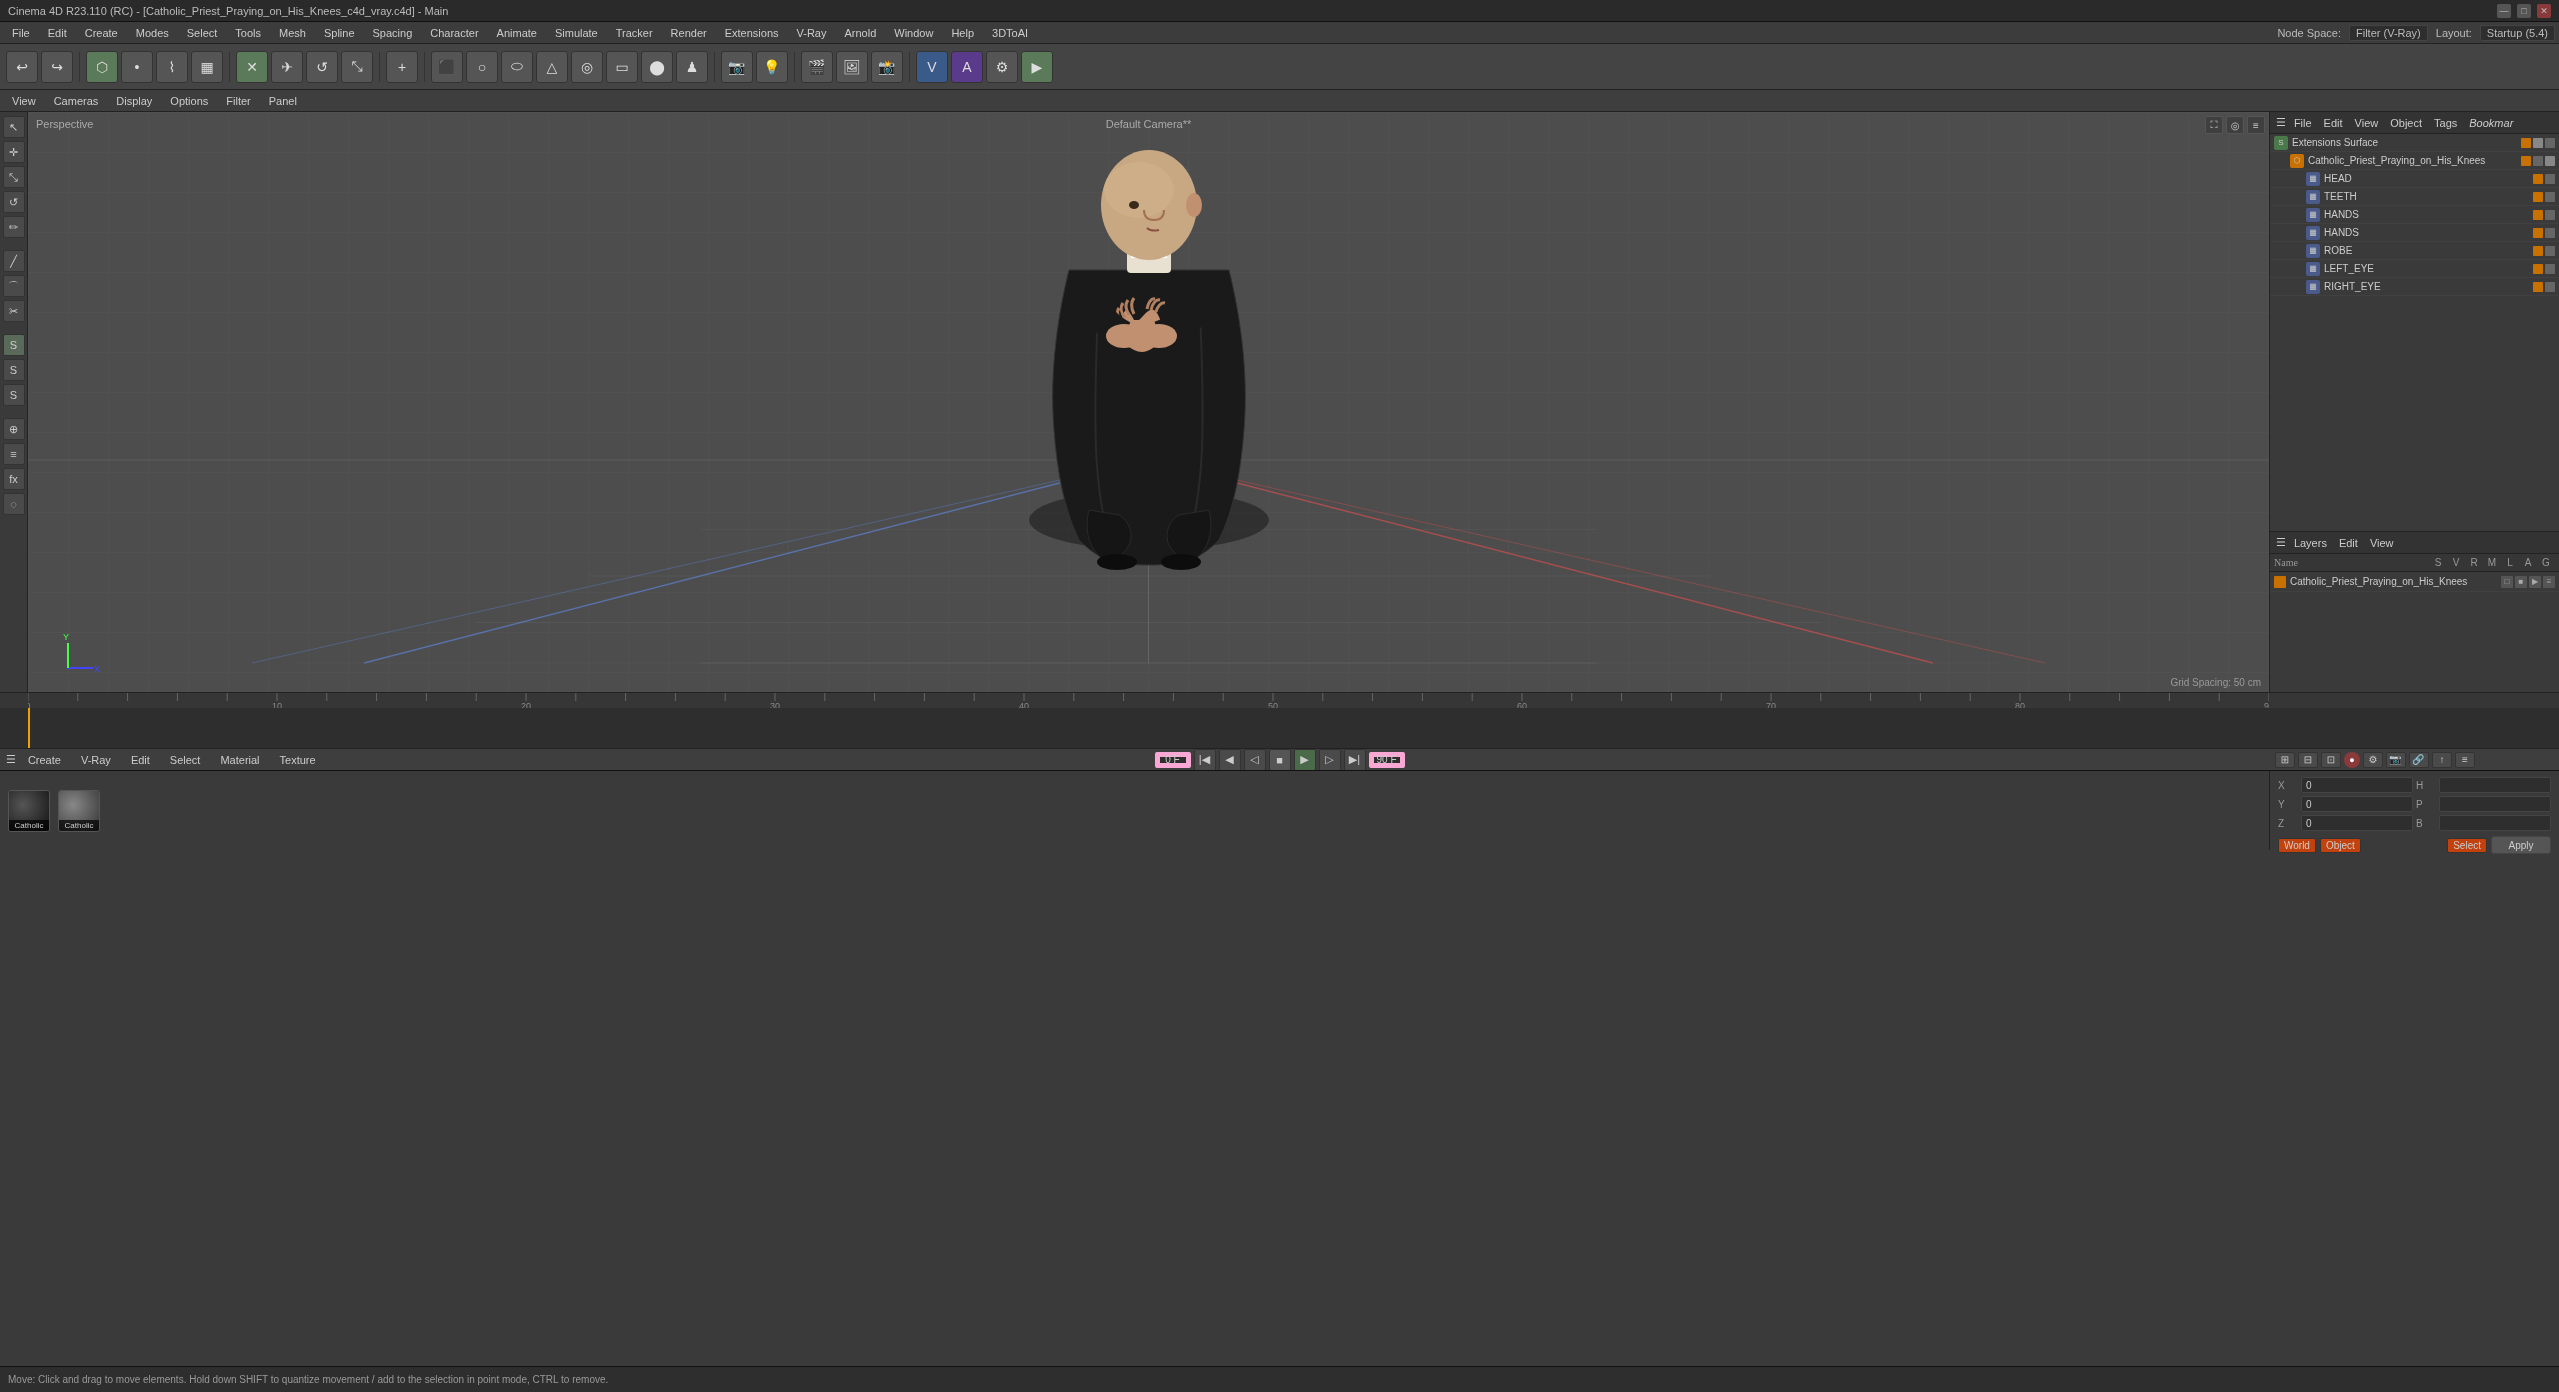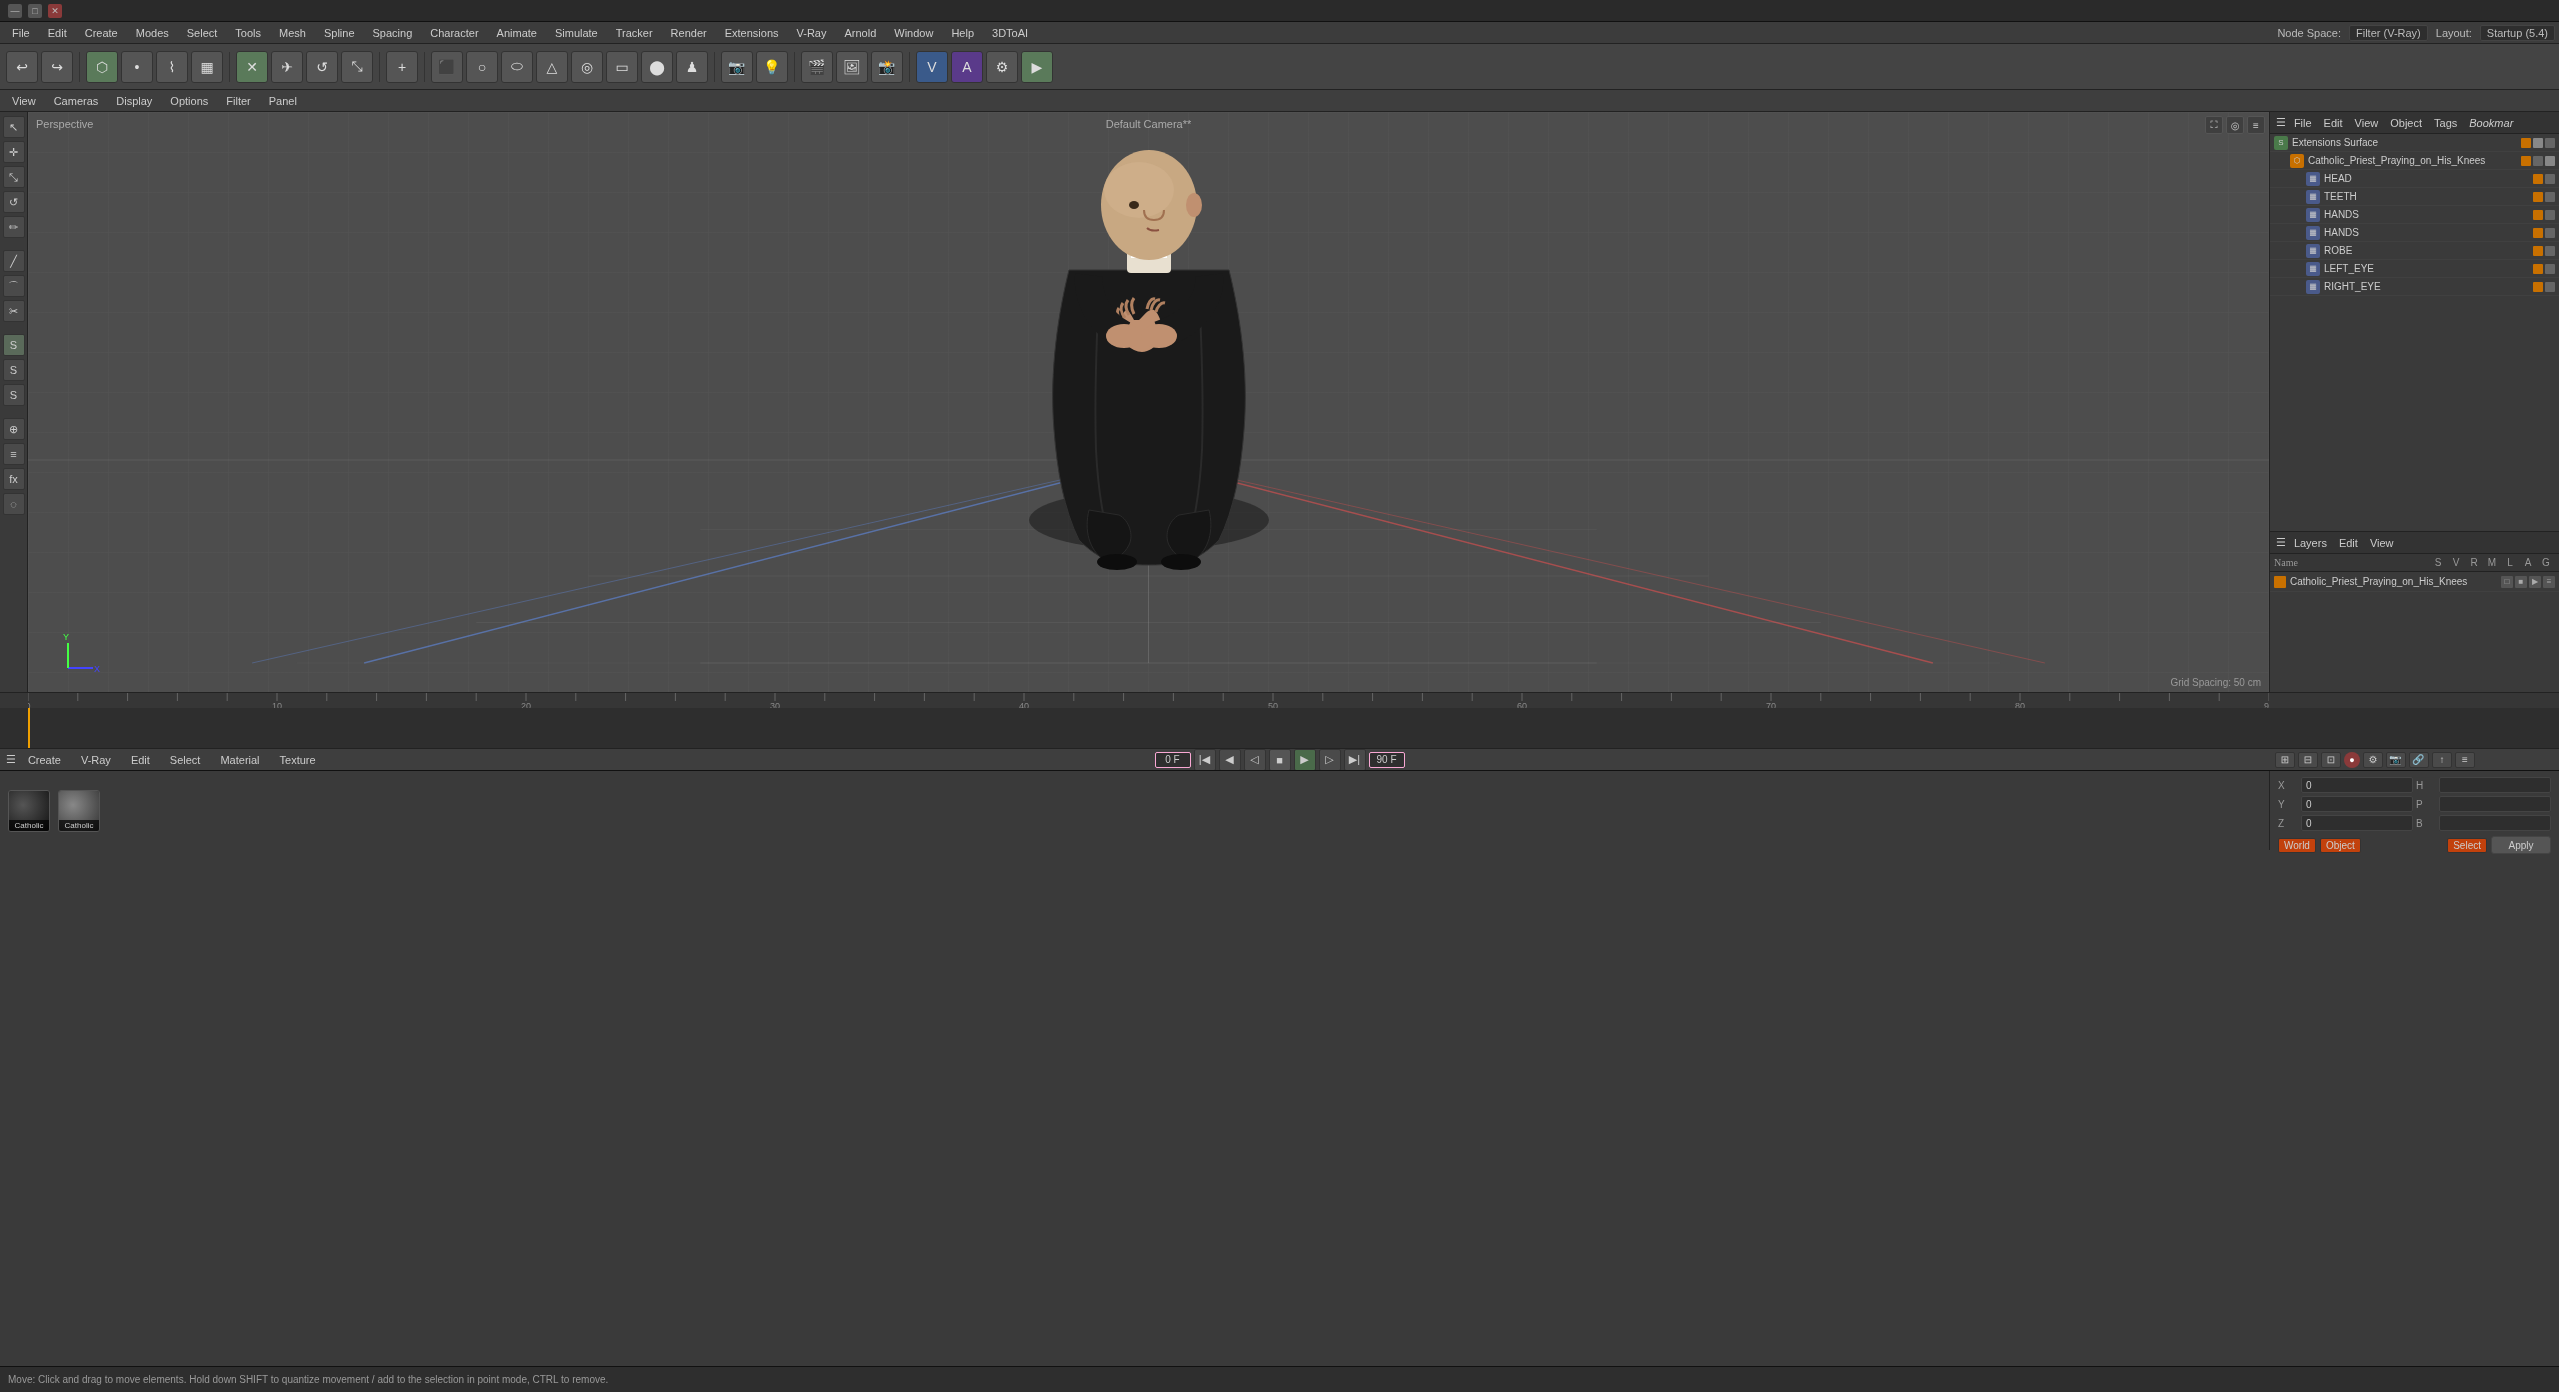--- a/index.html
+++ b/index.html
@@ -487,6 +487,7 @@
 <body>
 
 <div id="title-bar">
+  <span class="title-text">Cinema 4D R23.110 (RC) - [Catholic_Priest_Praying_on_His_Knees_c4d_vray.c4d] - Main</span>
   <div class="window-controls">
     <div class="win-btn">—</div>
     <div class="win-btn">□</div>

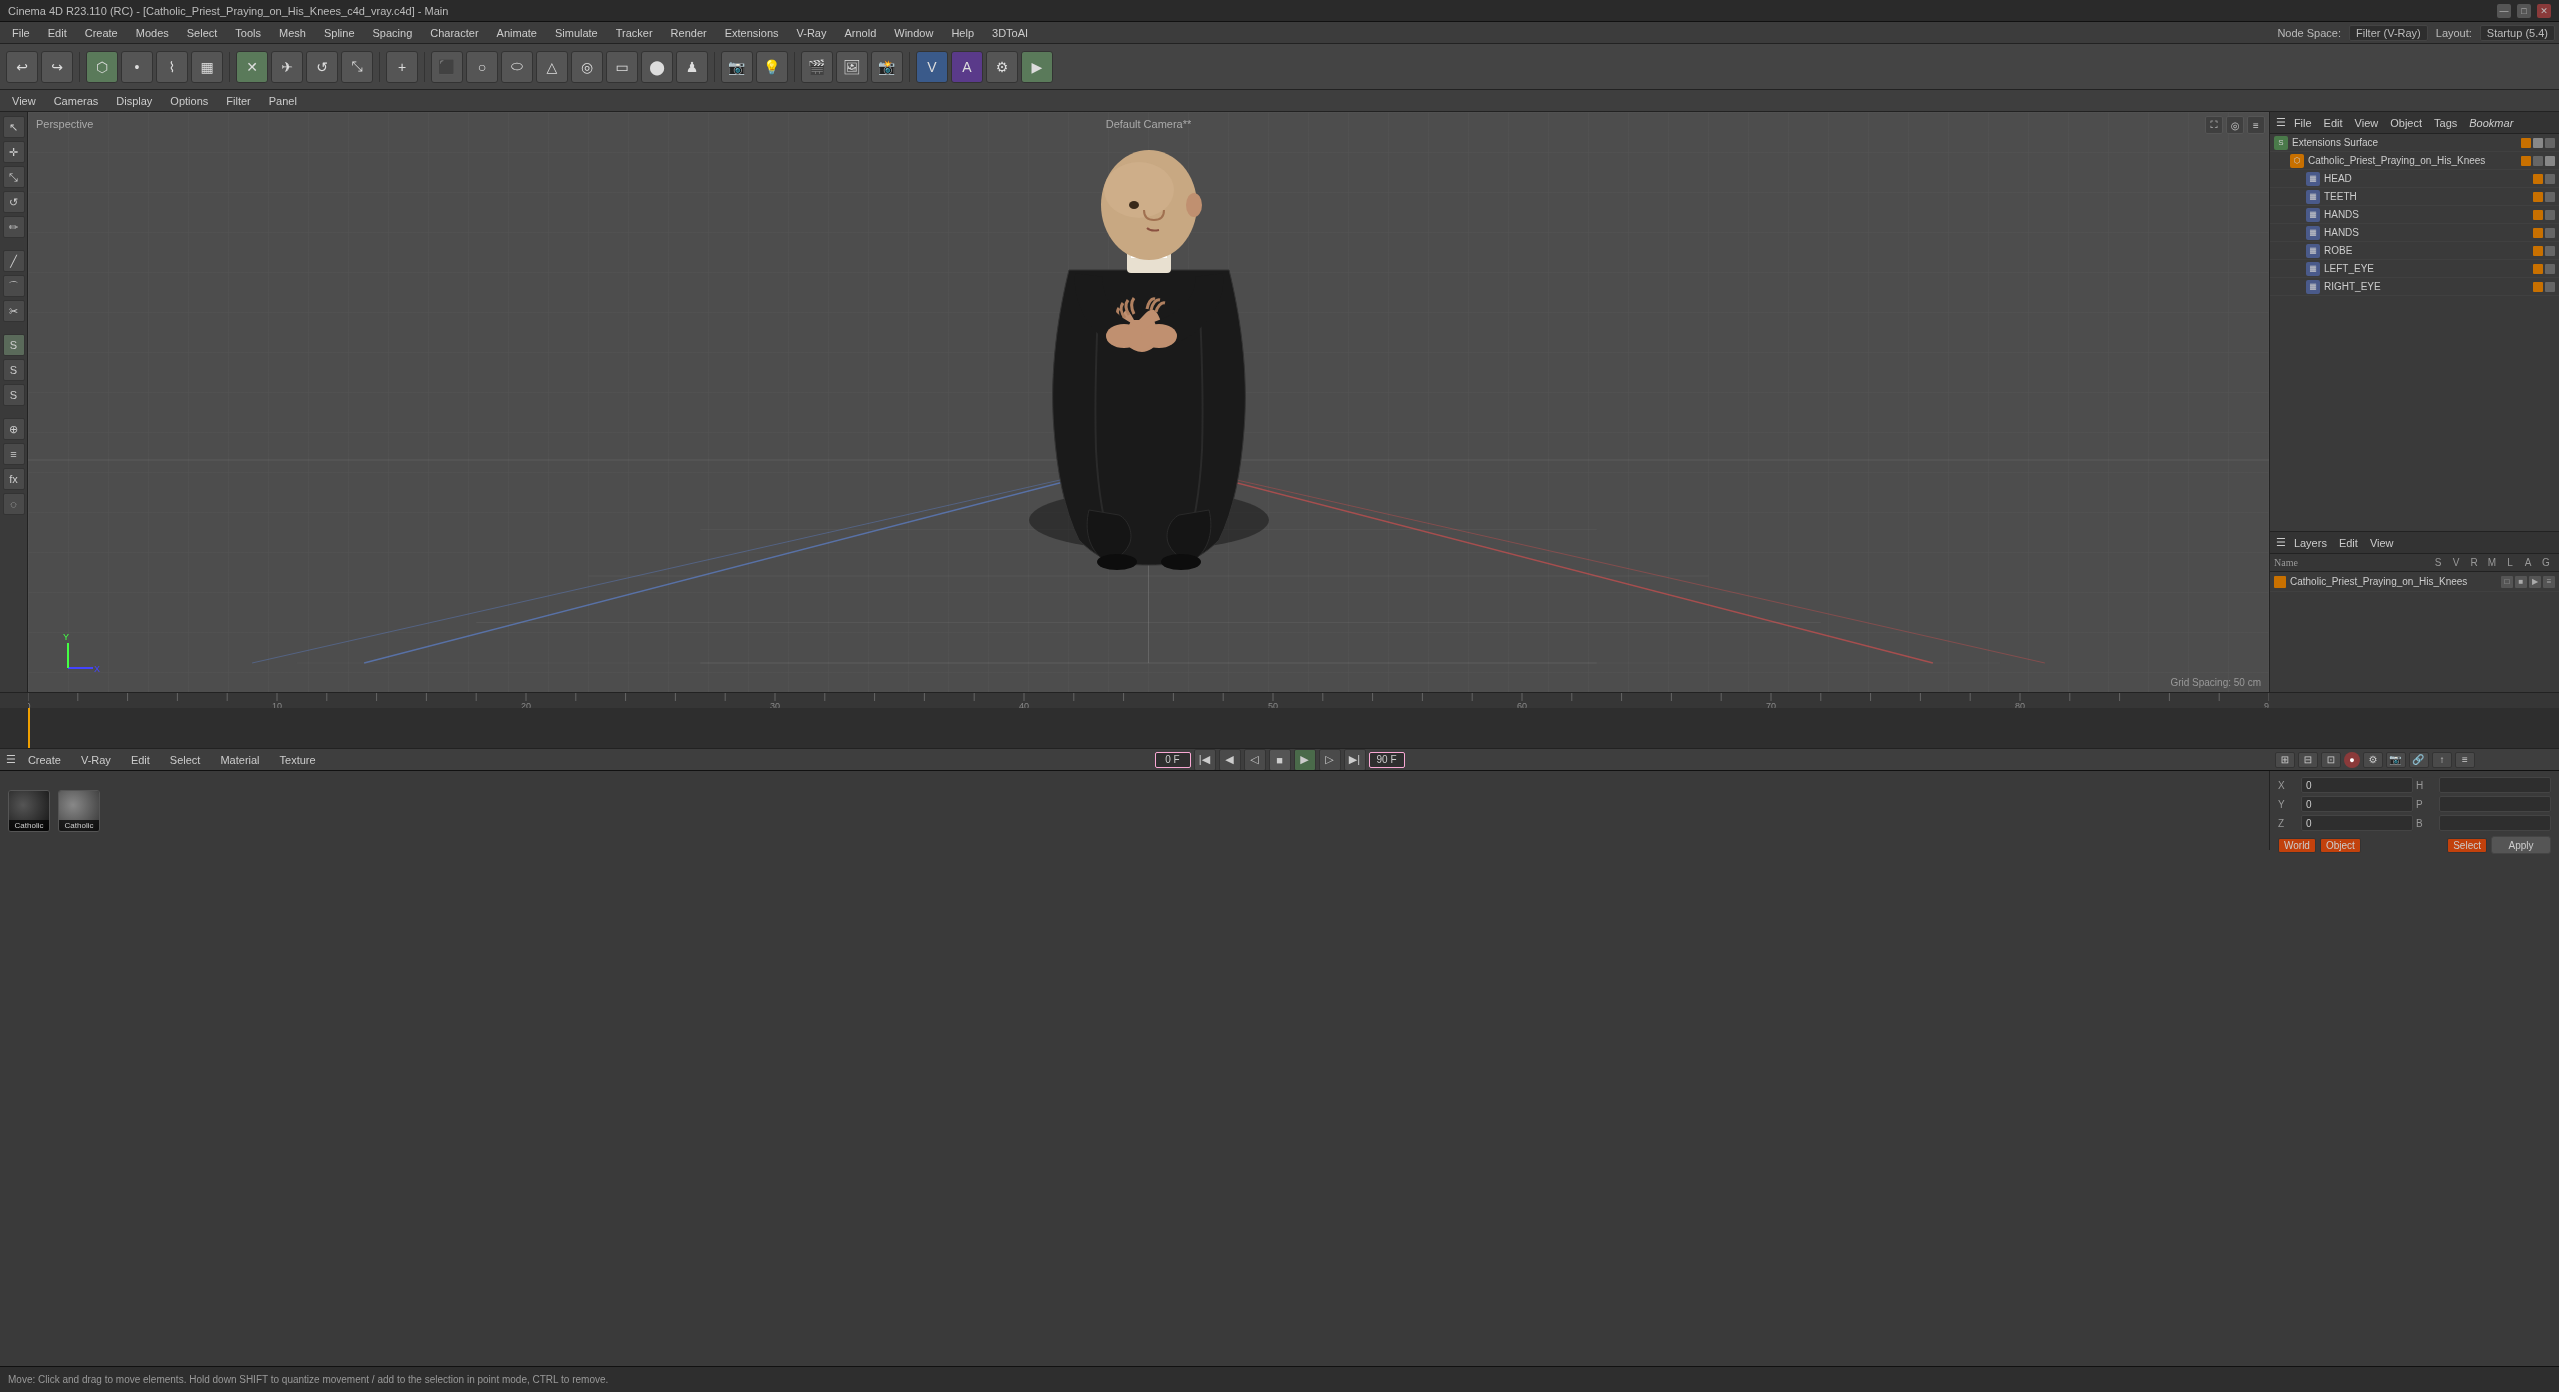--- a/index.html
+++ b/index.html
@@ -426,7 +426,7 @@
       width: 40px;
       height: 16px;
       background: #2e2e2e;
-      border: 1px solid #f9a8d4;
+      border: 5px solid #f9a8d4;
       border-radius: 2px;
       font-size: 10px;
       color: #ccc;

